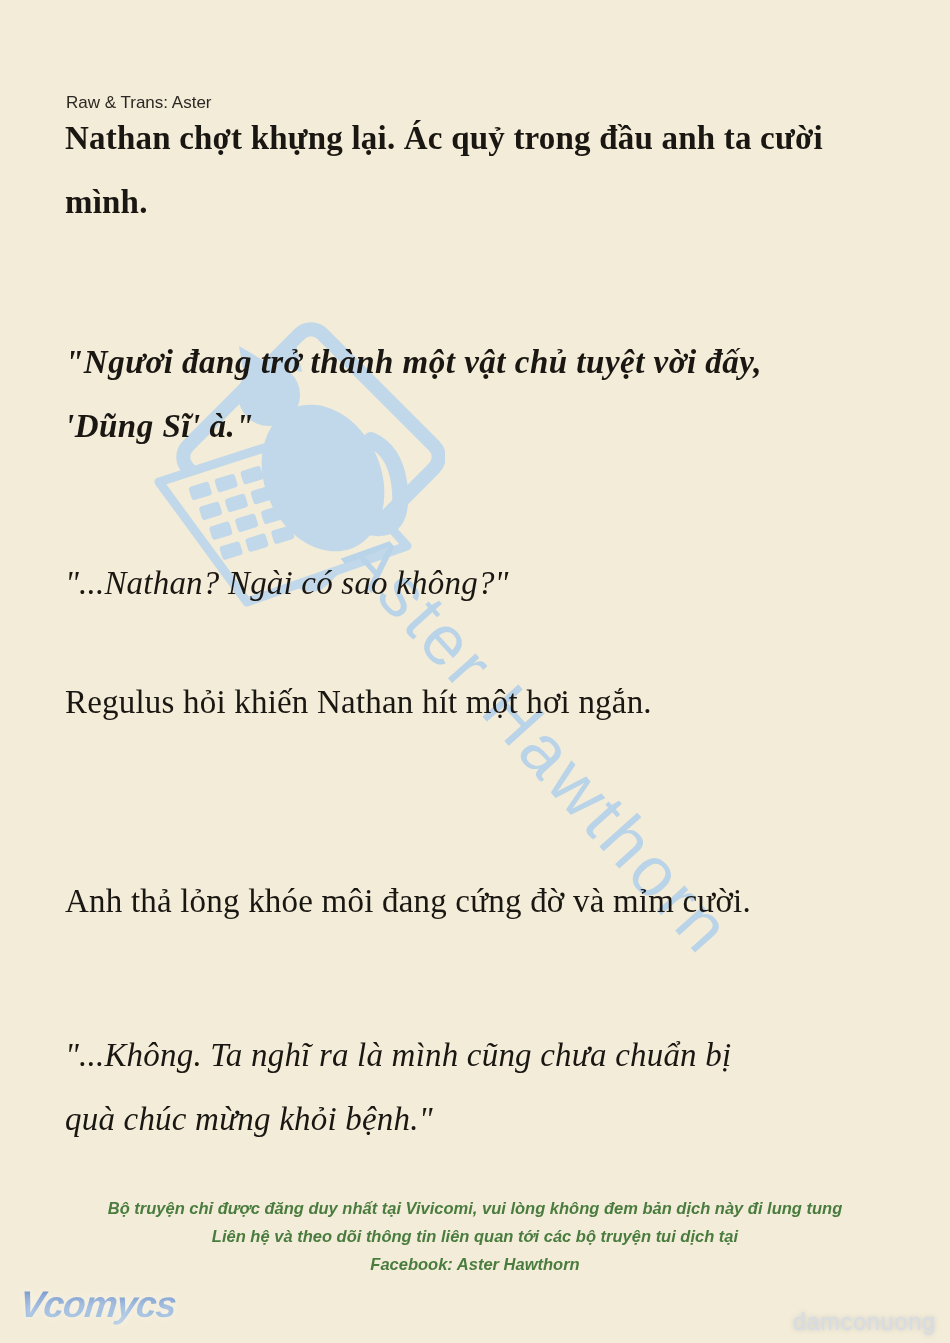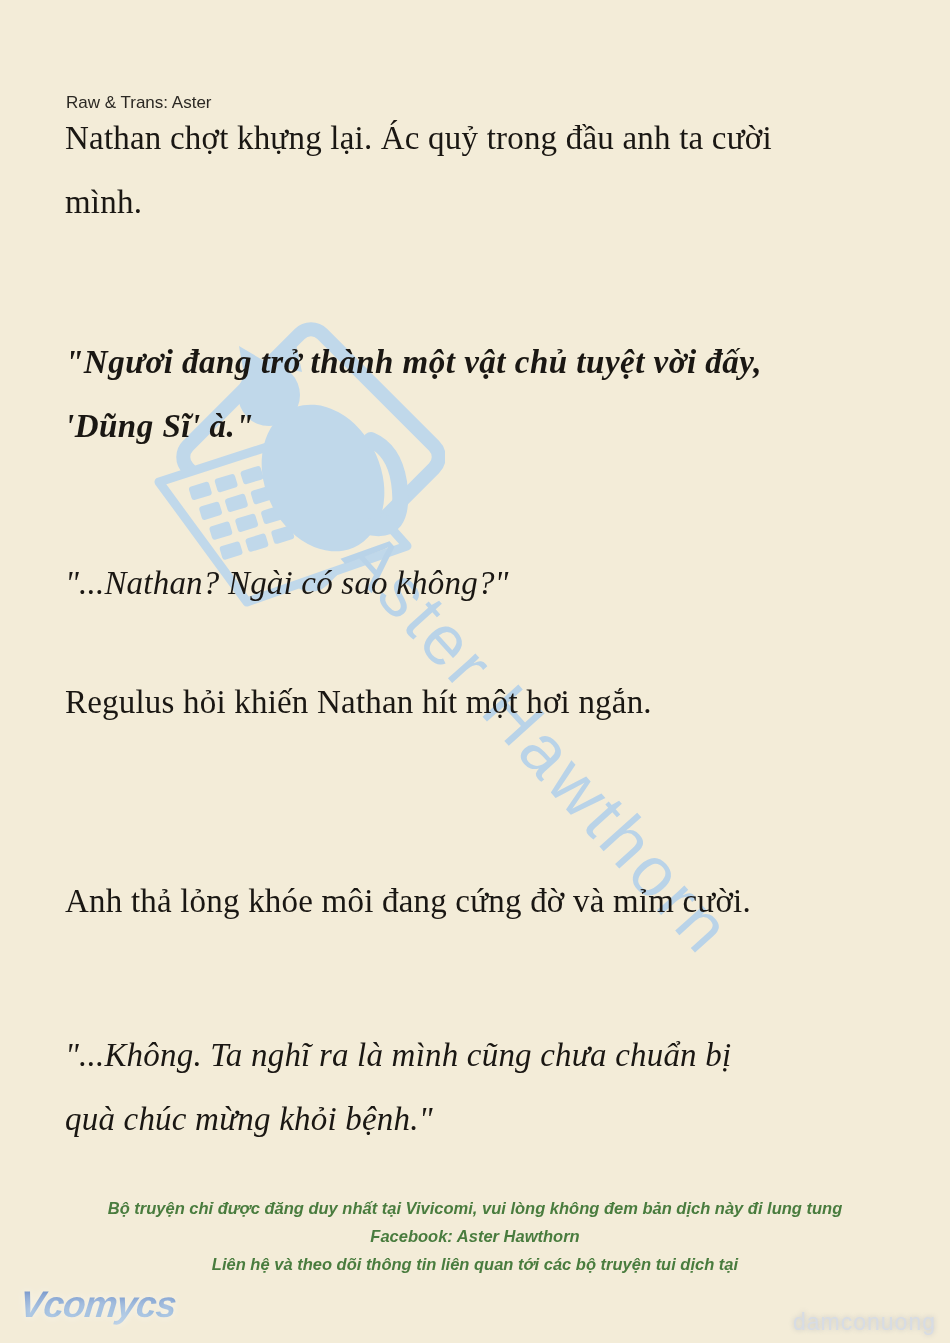--- a/index.html
+++ b/index.html
@@ -46,7 +46,7 @@
   .p-italic  { font-style:italic; }
   .p-bold-italic { font-style:italic; font-weight:bold; letter-spacing:0.5px; }
 
-  .pos-p1 { top:106px; }
+  .pos-p1 { top:106px;font-weight:bold; }
   .pos-p2 { top:330px; }
   .pos-p3 { top:551px; }
   .pos-p4 { top:670px; }

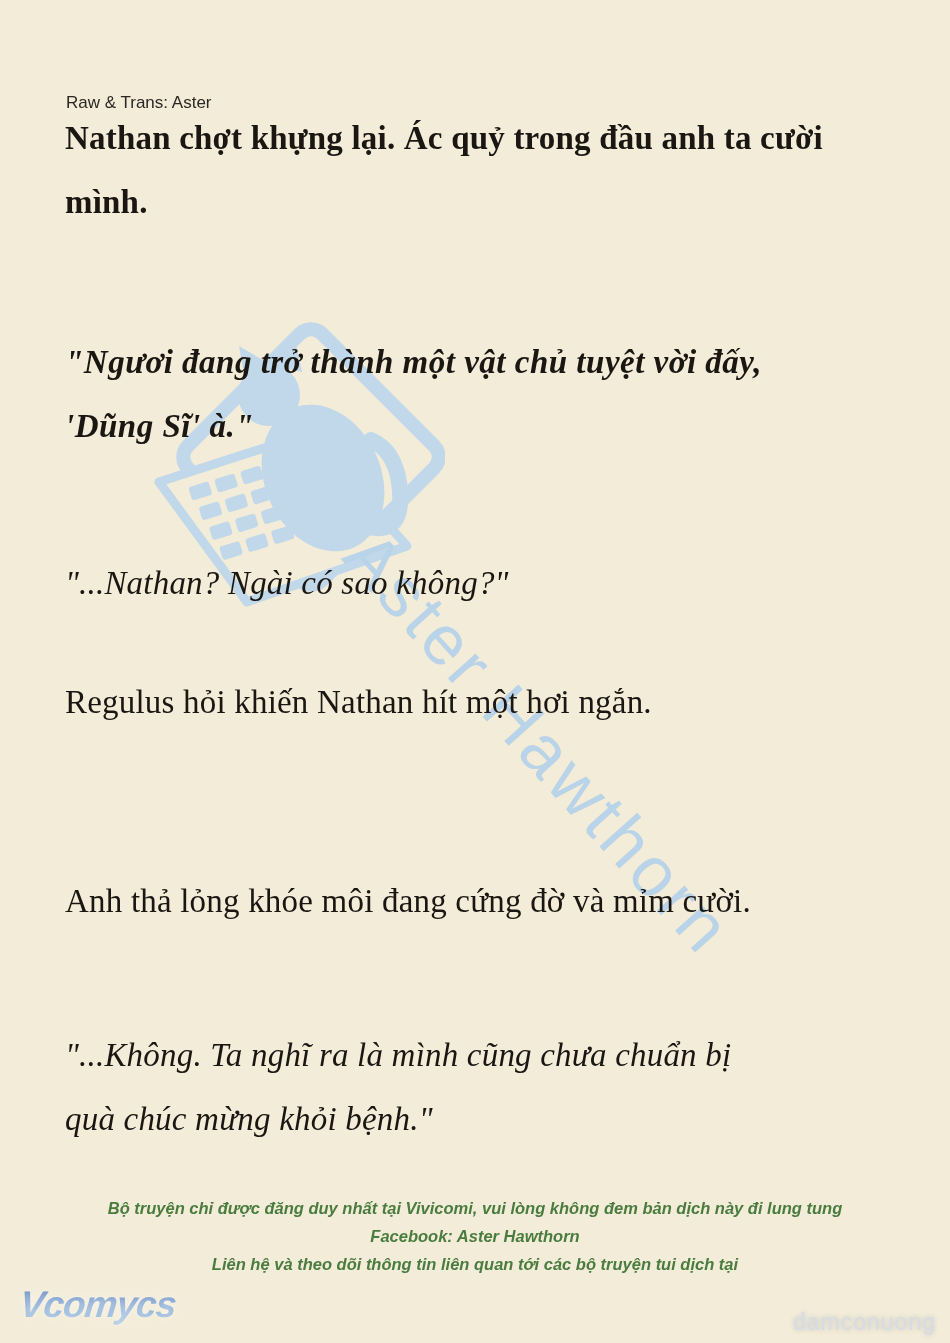--- a/index.html
+++ b/index.html
@@ -167,8 +167,8 @@
 
 <div class="footer-note">
   <div>Bộ truyện chỉ được đăng duy nhất tại Vivicomi, vui lòng không đem bản dịch này đi lung tung</div>
+  <div>Liên hệ và theo dõi thông tin liên quan tới các bộ truyện tui dịch tại</div>
   <div>Facebook: Aster Hawthorn</div>
-  <div>Liên hệ và theo dõi thông tin liên quan tới các bộ truyện tui dịch tại</div>
 </div>
 
 <div class="logo-left">Vcomycs</div>

